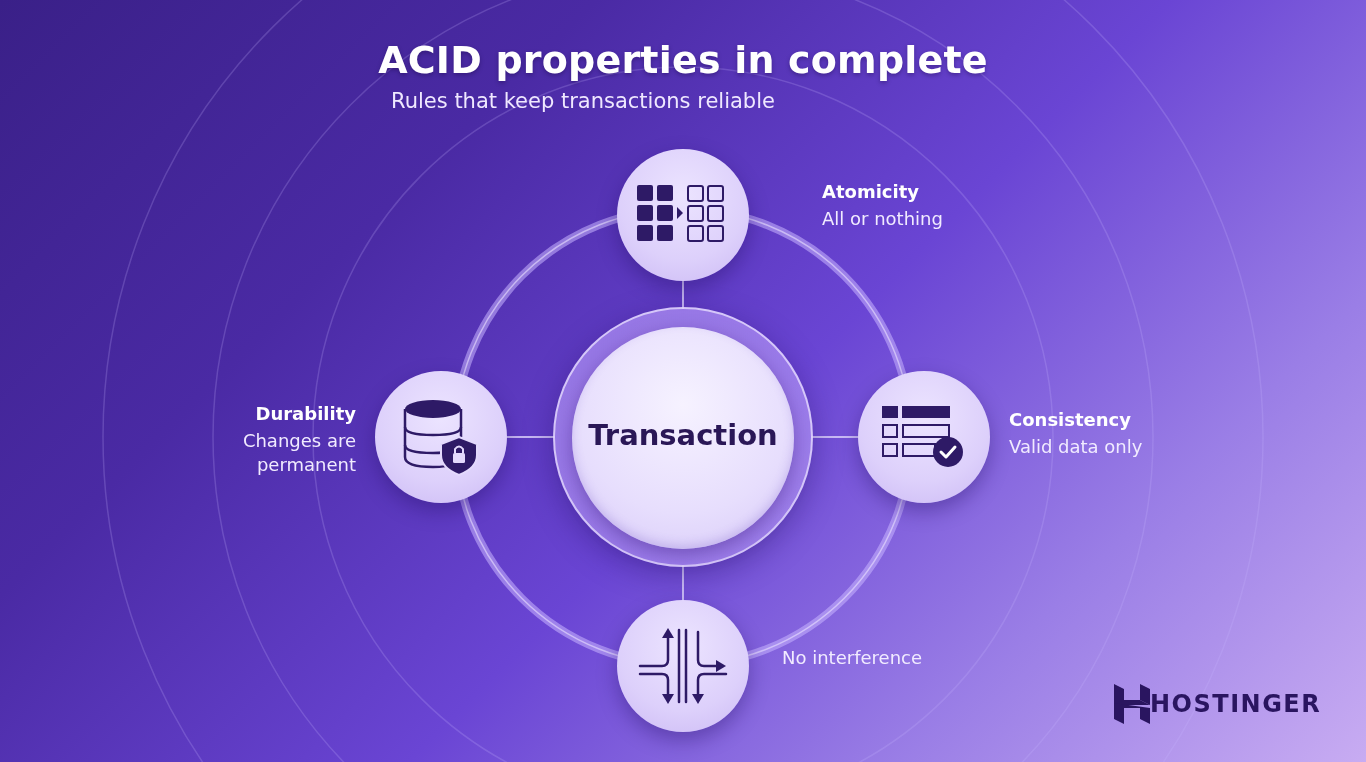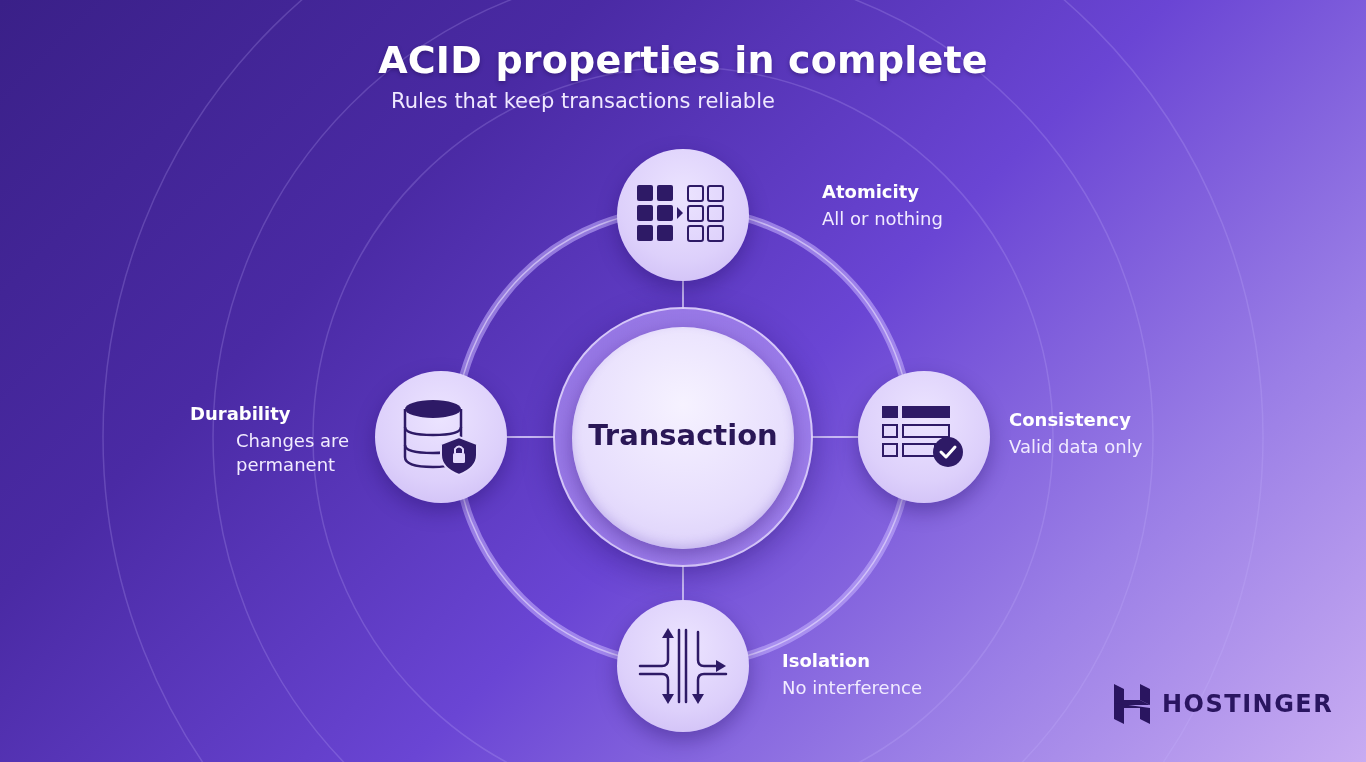--- a/index.html
+++ b/index.html
@@ -47,7 +47,7 @@
   .label { position:absolute; color:#ffffff; }
   .label .h { font-size:18px; font-weight:bold; line-height:30px; }
   .label .d { font-size:18px; color:#f1ebff; line-height:24px; }
-  .label.right-align { }
+  .label.right-align { text-align:right; }
 
   .logo { position:absolute; left:1114px; top:684px; display:flex; align-items:center; }
   .logo-text { color:#2a1560; font-size:24px; font-weight:bold; letter-spacing:1.5px; margin-left:12px; }

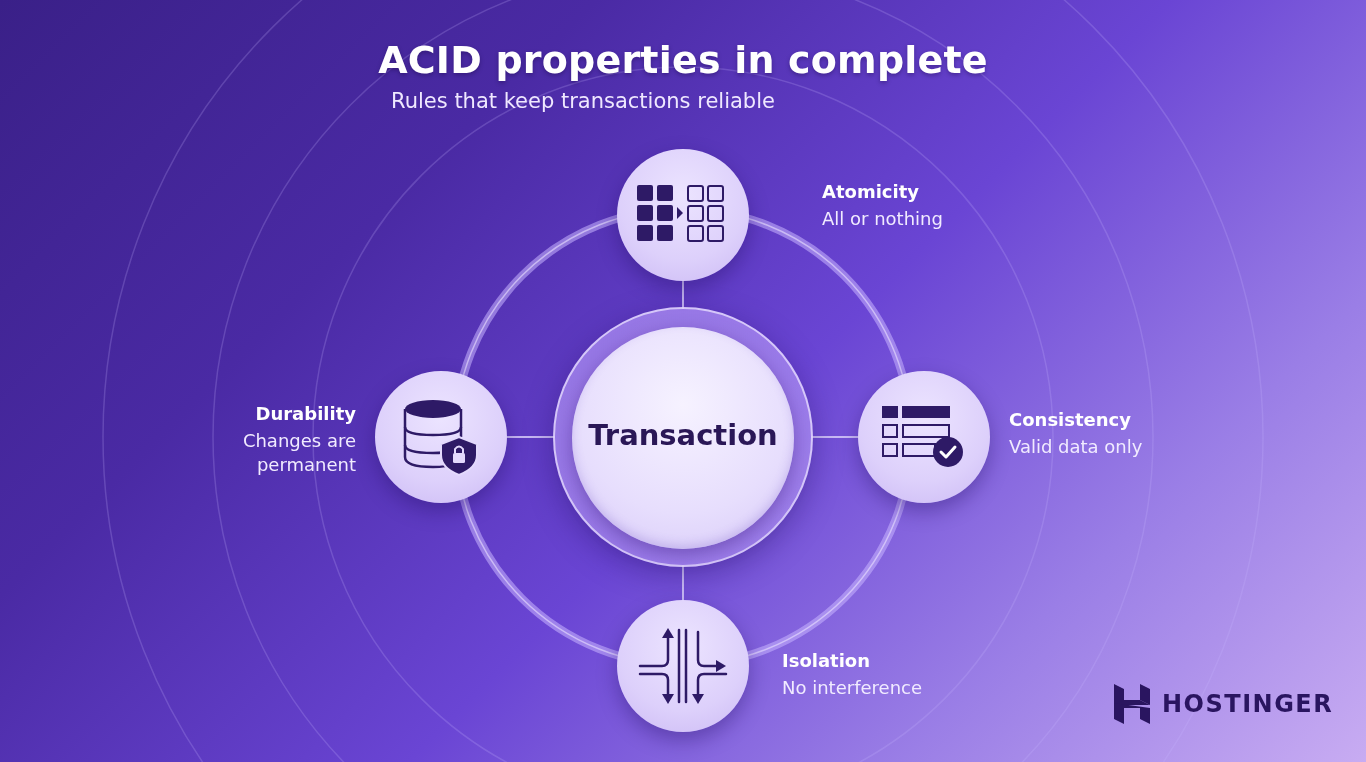--- a/index.html
+++ b/index.html
@@ -150,7 +150,6 @@
     </svg>
   </div>
   <div class="label" style="left:782px; top:646px;">
-    <div class="h">Isolation</div>
     <div class="d">No interference</div>
   </div>
 

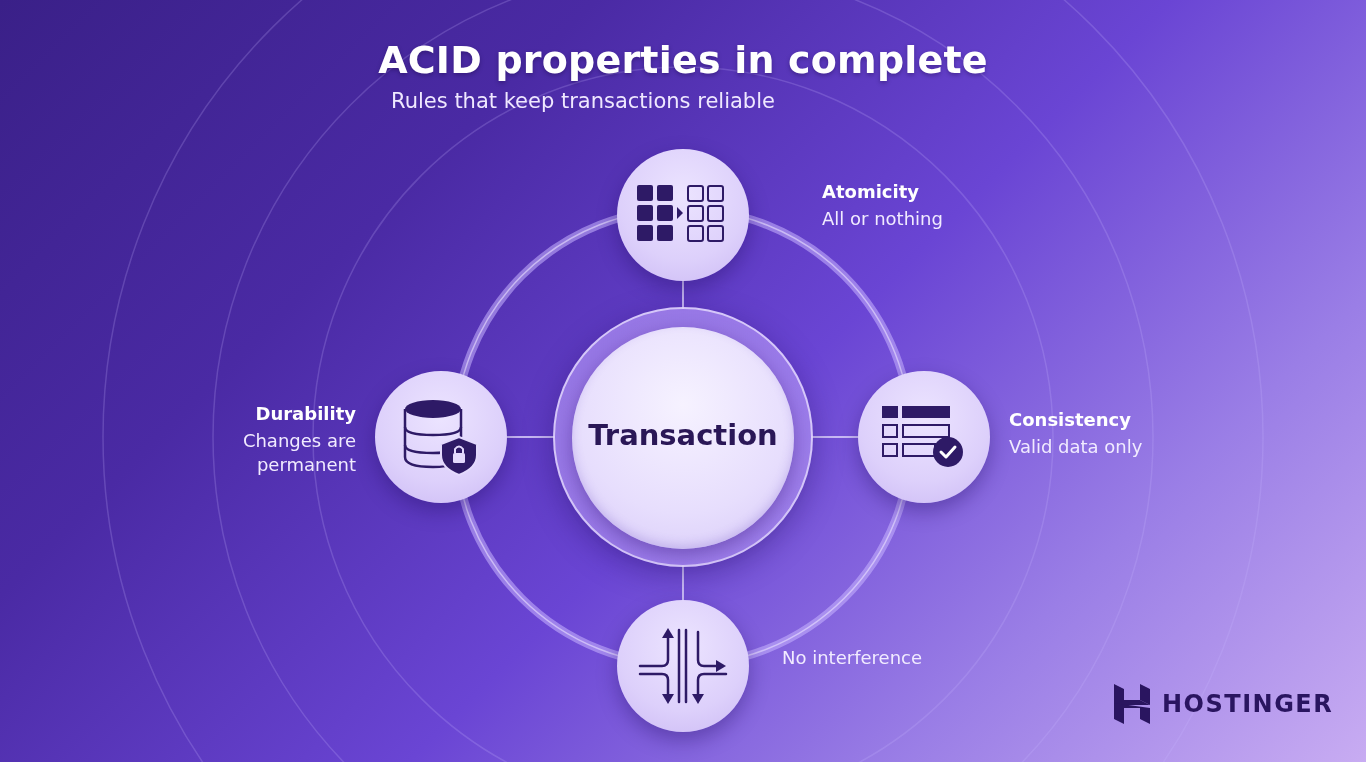--- a/index.html
+++ b/index.html
@@ -50,7 +50,7 @@
   .label.right-align { text-align:right; }
 
   .logo { position:absolute; left:1114px; top:684px; display:flex; align-items:center; }
-  .logo-text { color:#2a1560; font-size:24px; font-weight:bold; letter-spacing:1.5px; margin-left:12px; }
+  .logo-text { color:#2a1560; font-size:24px; font-weight:bold; letter-spacing:1.5px; }
 </style>
 </head>
 <body>

